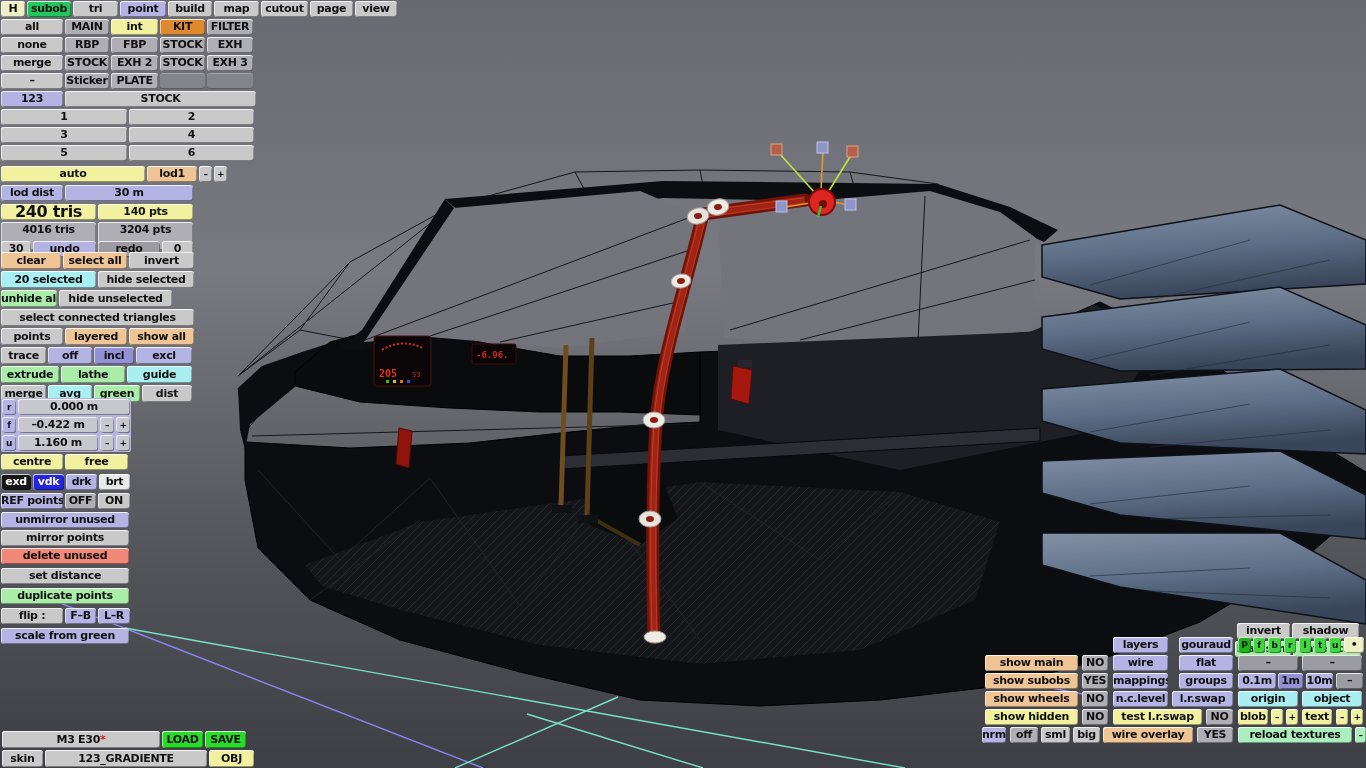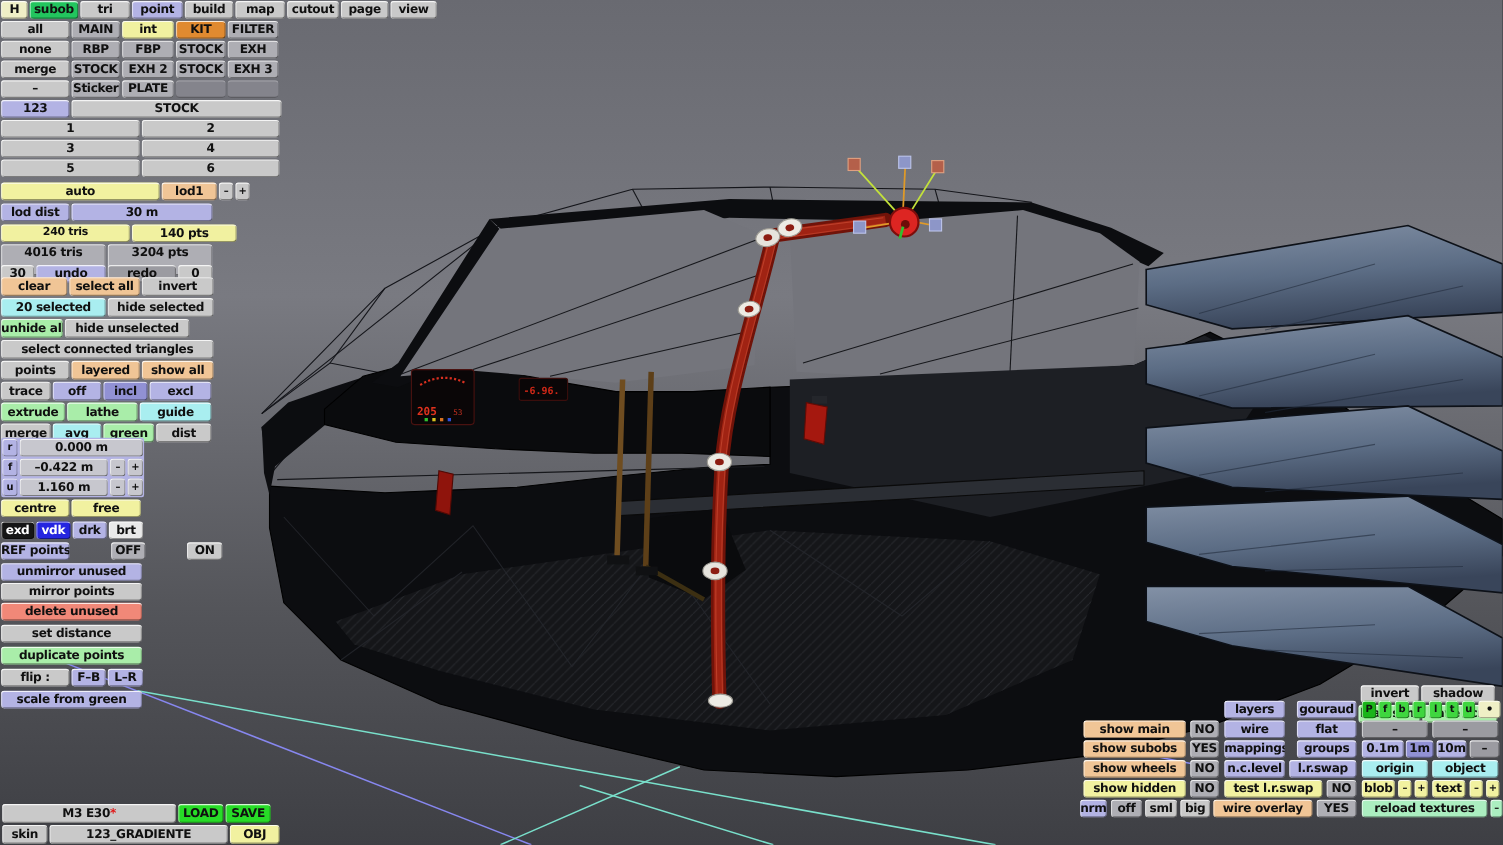--- a/index.html
+++ b/index.html
@@ -264,7 +264,7 @@
       </div>
       <div class="panel" style="left: 1px; top: 204px;">
         <div class="prow" style="height: 16px;">
-          <div class="btn" style="width: 117px; margin-left: 0px; background: rgb(241, 241, 160); line-height: 16px; font-size: 10px;">240 tris</div>
+          <div class="btn" style="width: 95px; margin-left: 0px; background: rgb(241, 241, 160); line-height: 16px; font-size: 16px;">240 tris</div>
           <div class="btn" style="width: 95px; margin-left: 2px; background: rgb(241, 241, 160); line-height: 16px; font-size: 11px;">140 pts</div>
         </div>
       </div>

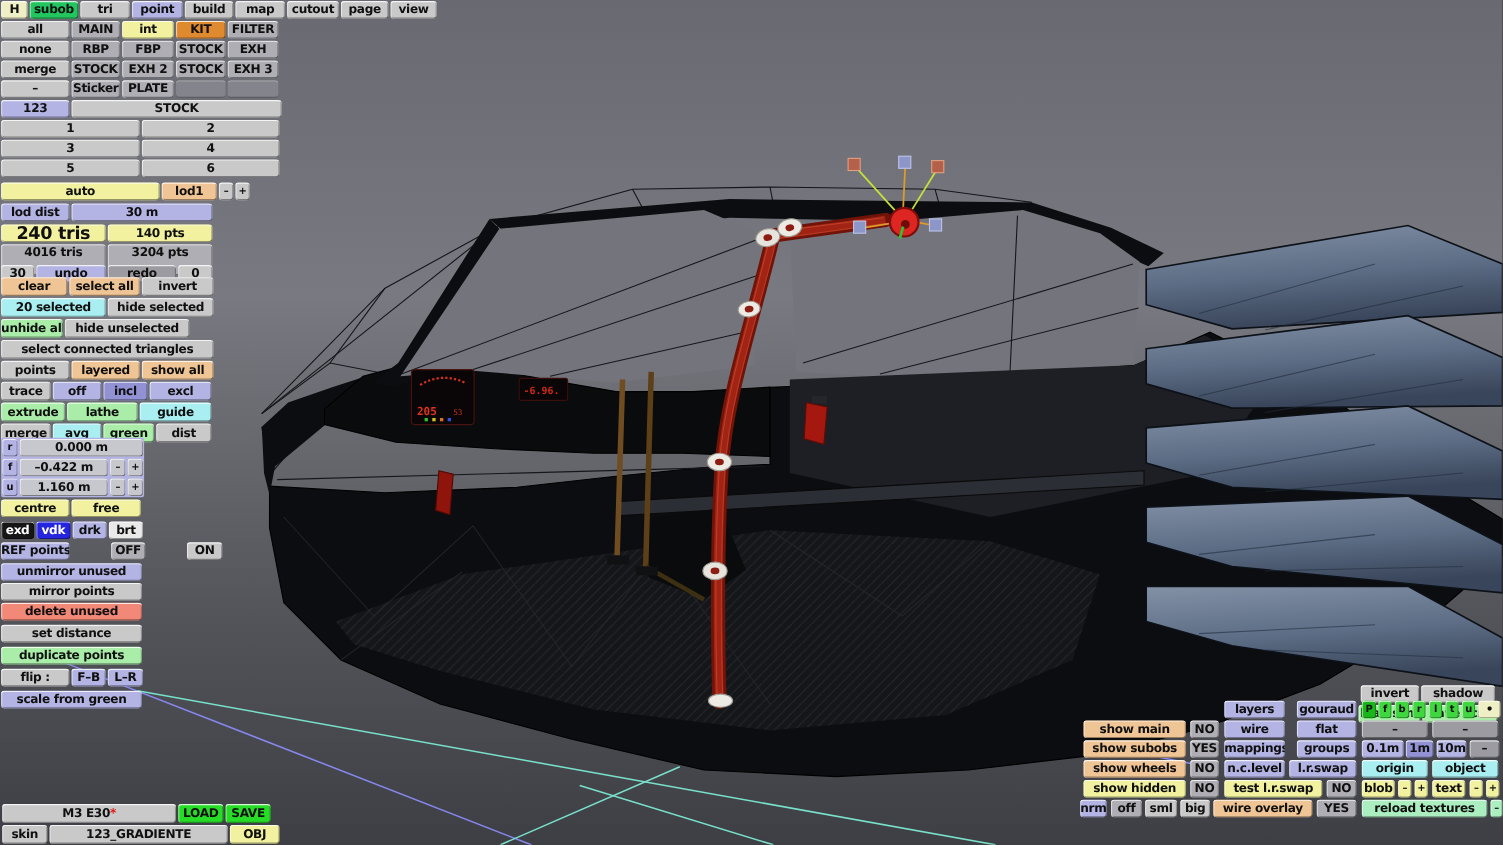--- a/index.html
+++ b/index.html
@@ -355,7 +355,7 @@
         </div>
       </div>
       <div class="panel" style="left: 1px; top: 493px;">
-        <div class="prow" style="height: 16px; gap: 36px;">
+        <div class="prow" style="height: 16px;">
           <div class="btn" style="width: 62px; margin-left: 0px; background: rgb(179, 179, 228); line-height: 16px; font-size: 11px;">REF points</div>
           <div class="btn" style="width: 31px; margin-left: 2px; background: rgb(174, 174, 180); line-height: 16px; font-size: 11px;">OFF</div>
           <div class="btn" style="width: 32px; margin-left: 2px; background: rgb(201, 201, 201); line-height: 16px; font-size: 11px;">ON</div>

